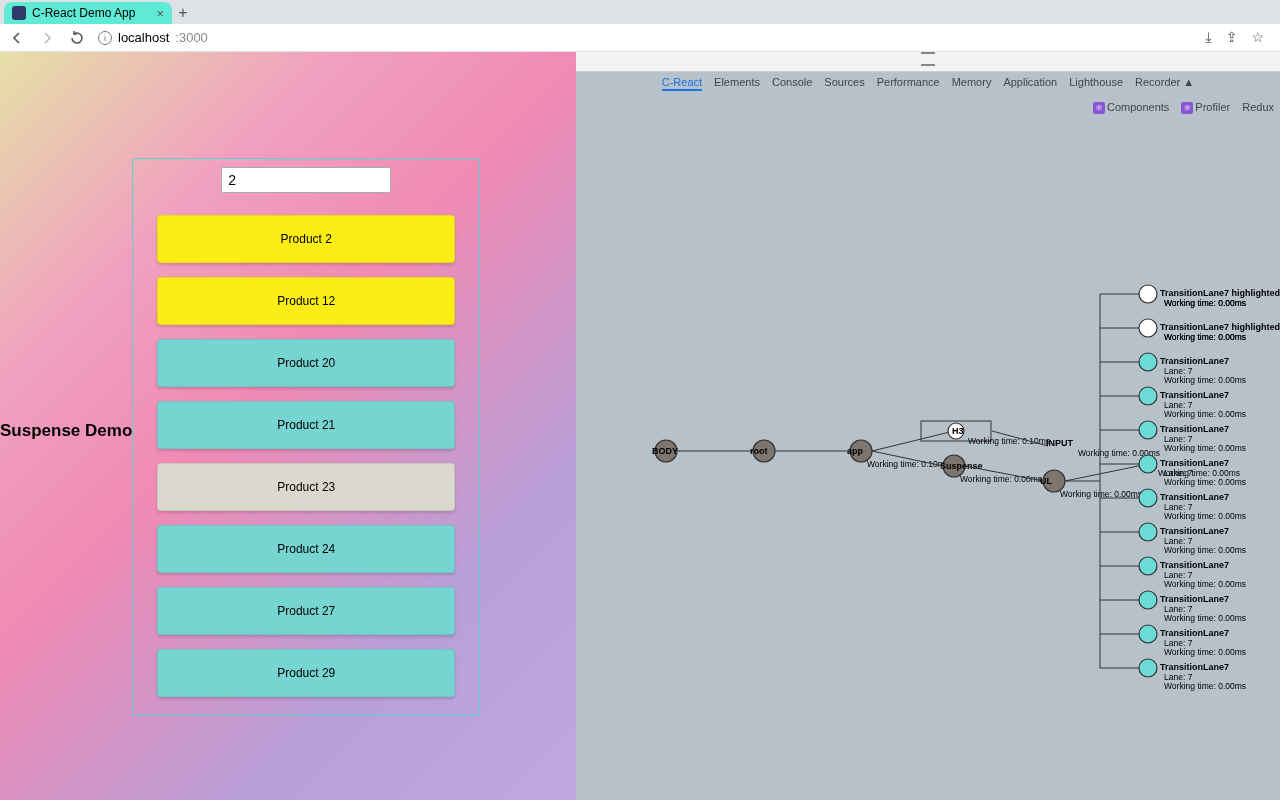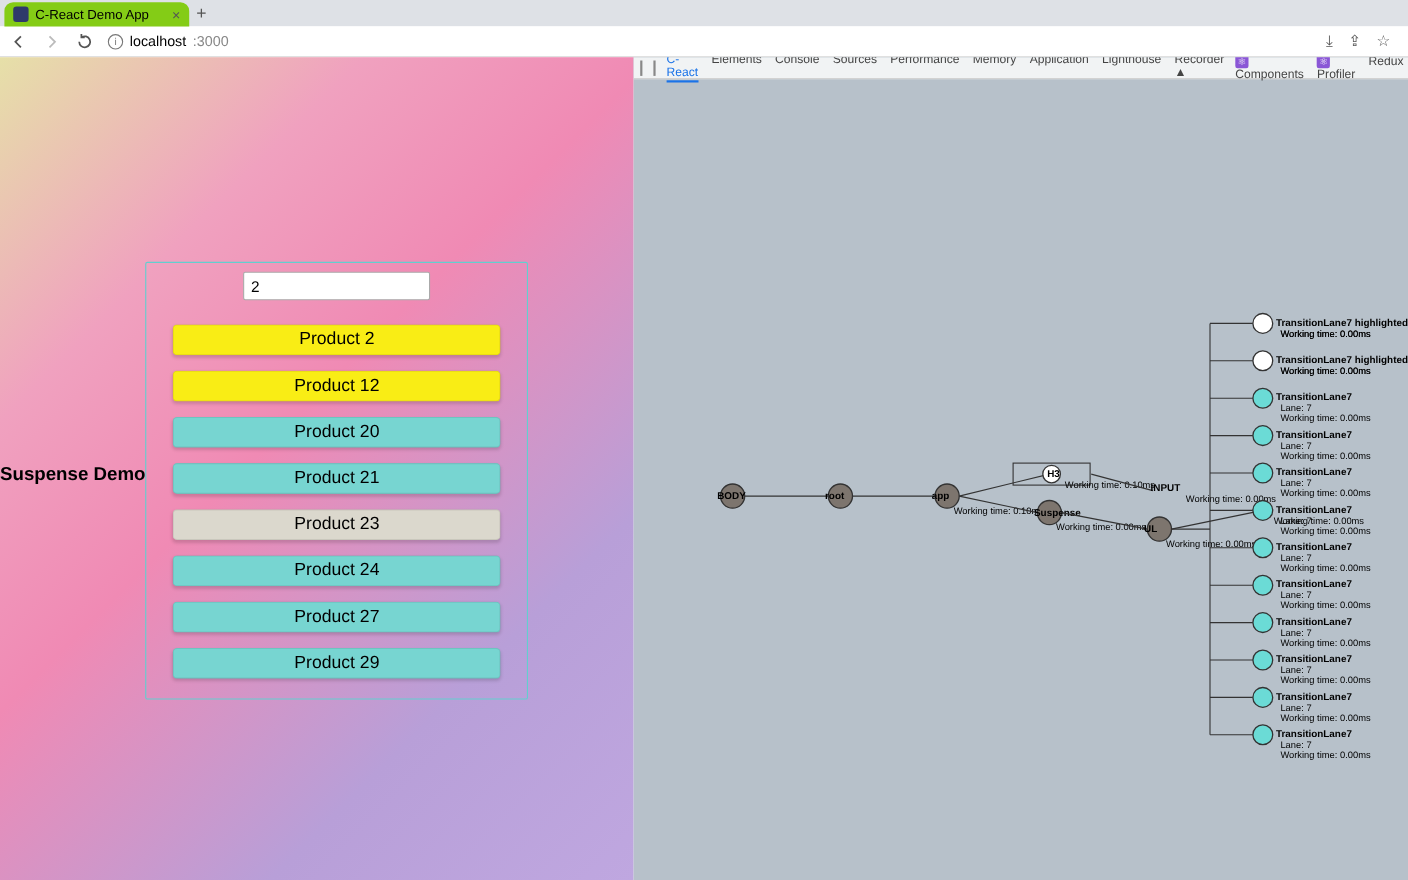--- a/index.html
+++ b/index.html
@@ -23,7 +23,7 @@
 .tab {
   height: 22px;
   width: 168px;
-  background: #84cc16;
+  background: #5eead4;
   border-radius: 8px 8px 0 0;
   display: flex;
   align-items: center;

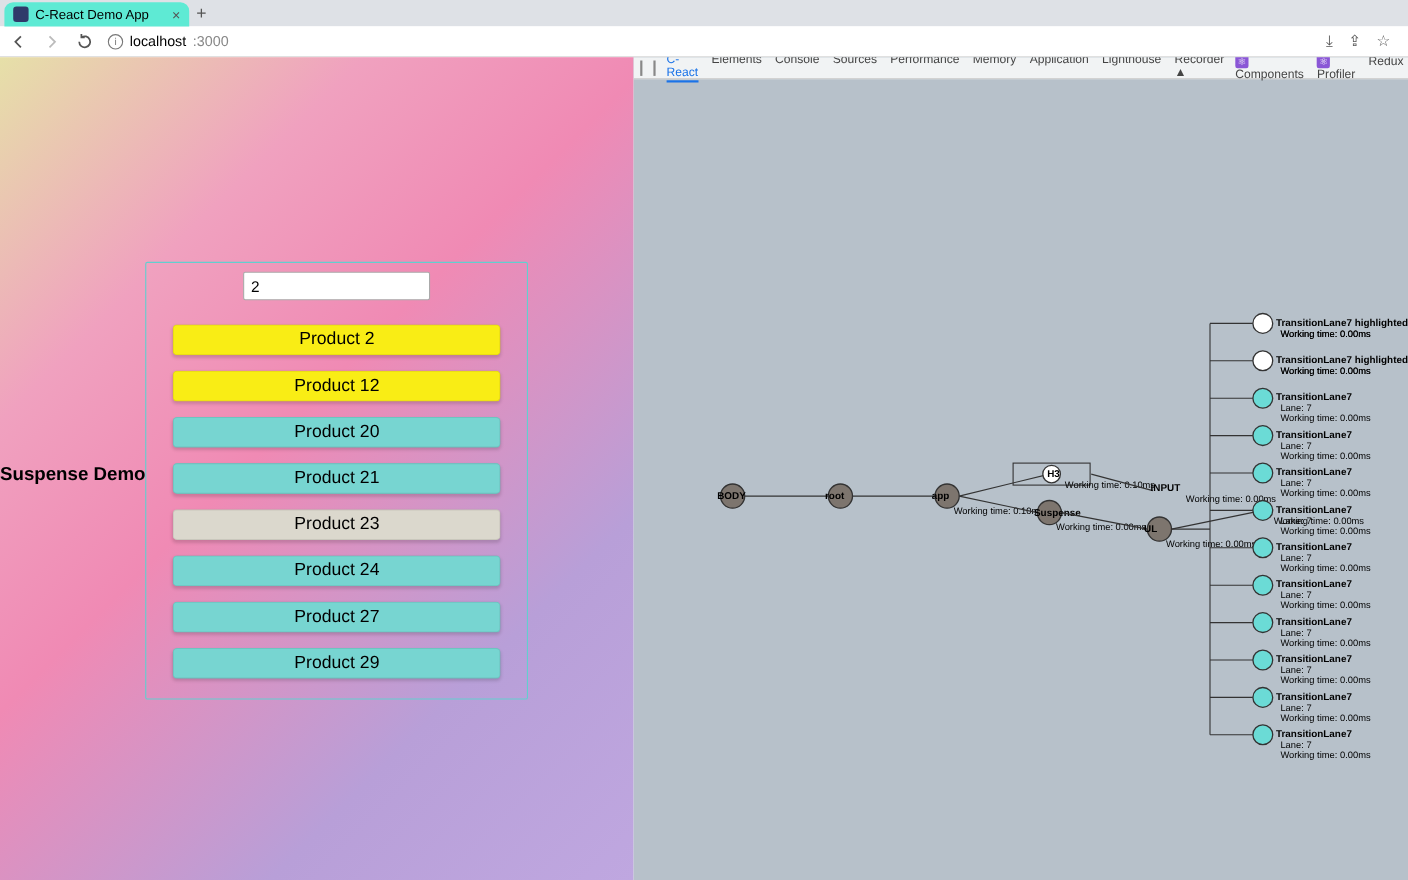--- a/index.html
+++ b/index.html
@@ -159,6 +159,7 @@
   align-items: center;
   padding: 0 6px;
   gap: 10px;
+  flex-direction: column;
 }
 .dt-topbar .sq {
   width: 14px; height: 14px;

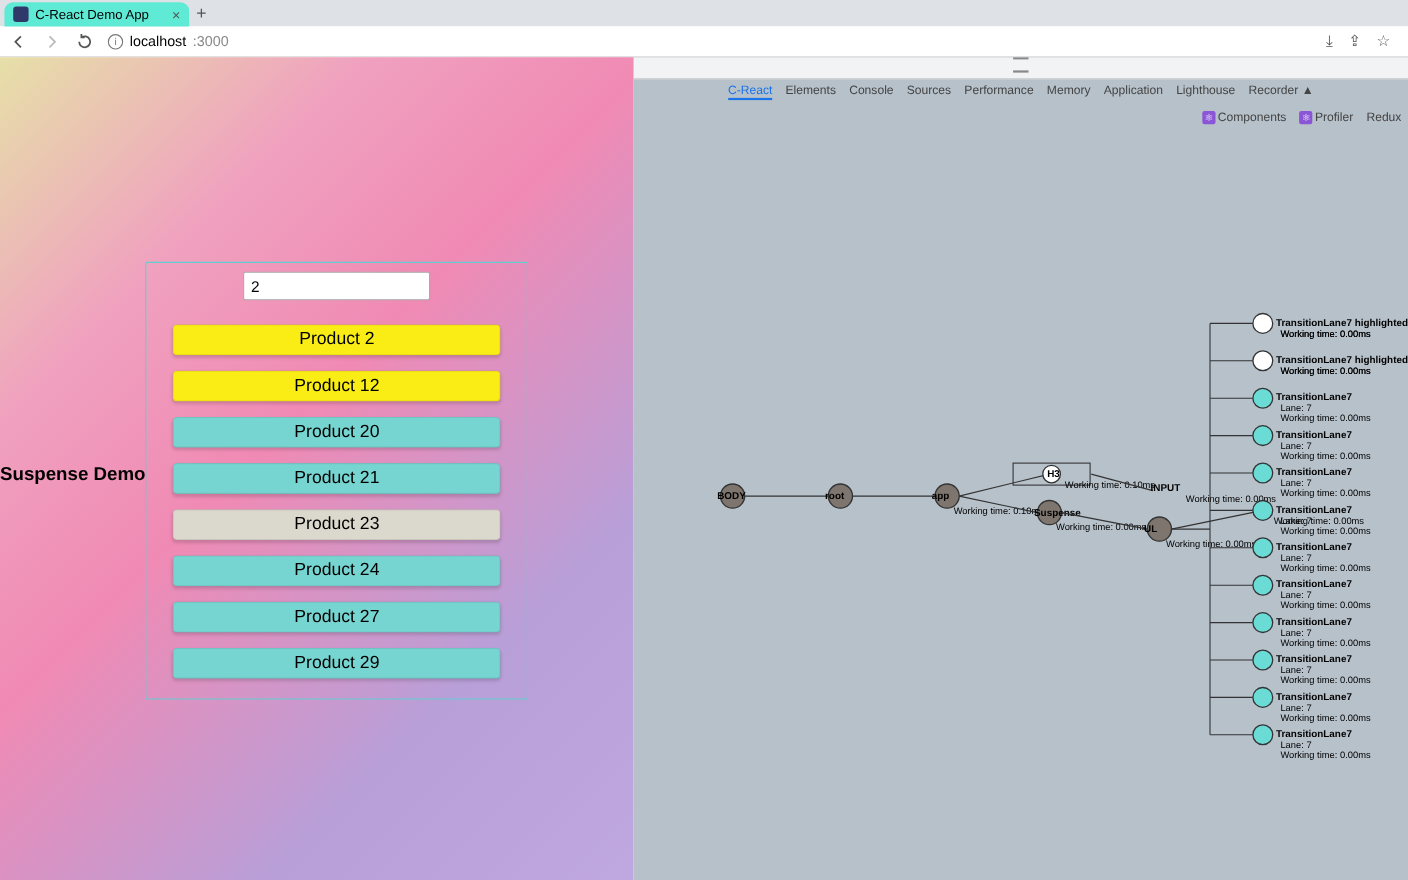--- a/index.html
+++ b/index.html
@@ -129,12 +129,12 @@
   gap: 14px;
 }
 .product-list li {
-  height: 28px;
+  height: 48px;
   border-radius: 4px;
   display: flex;
   align-items: center;
   justify-content: center;
-  font-size: 16px;
+  font-size: 12px;
   box-shadow: 0 2px 3px rgba(0,0,0,.15);
   border: 1px solid rgba(0,0,0,.08);
 }

